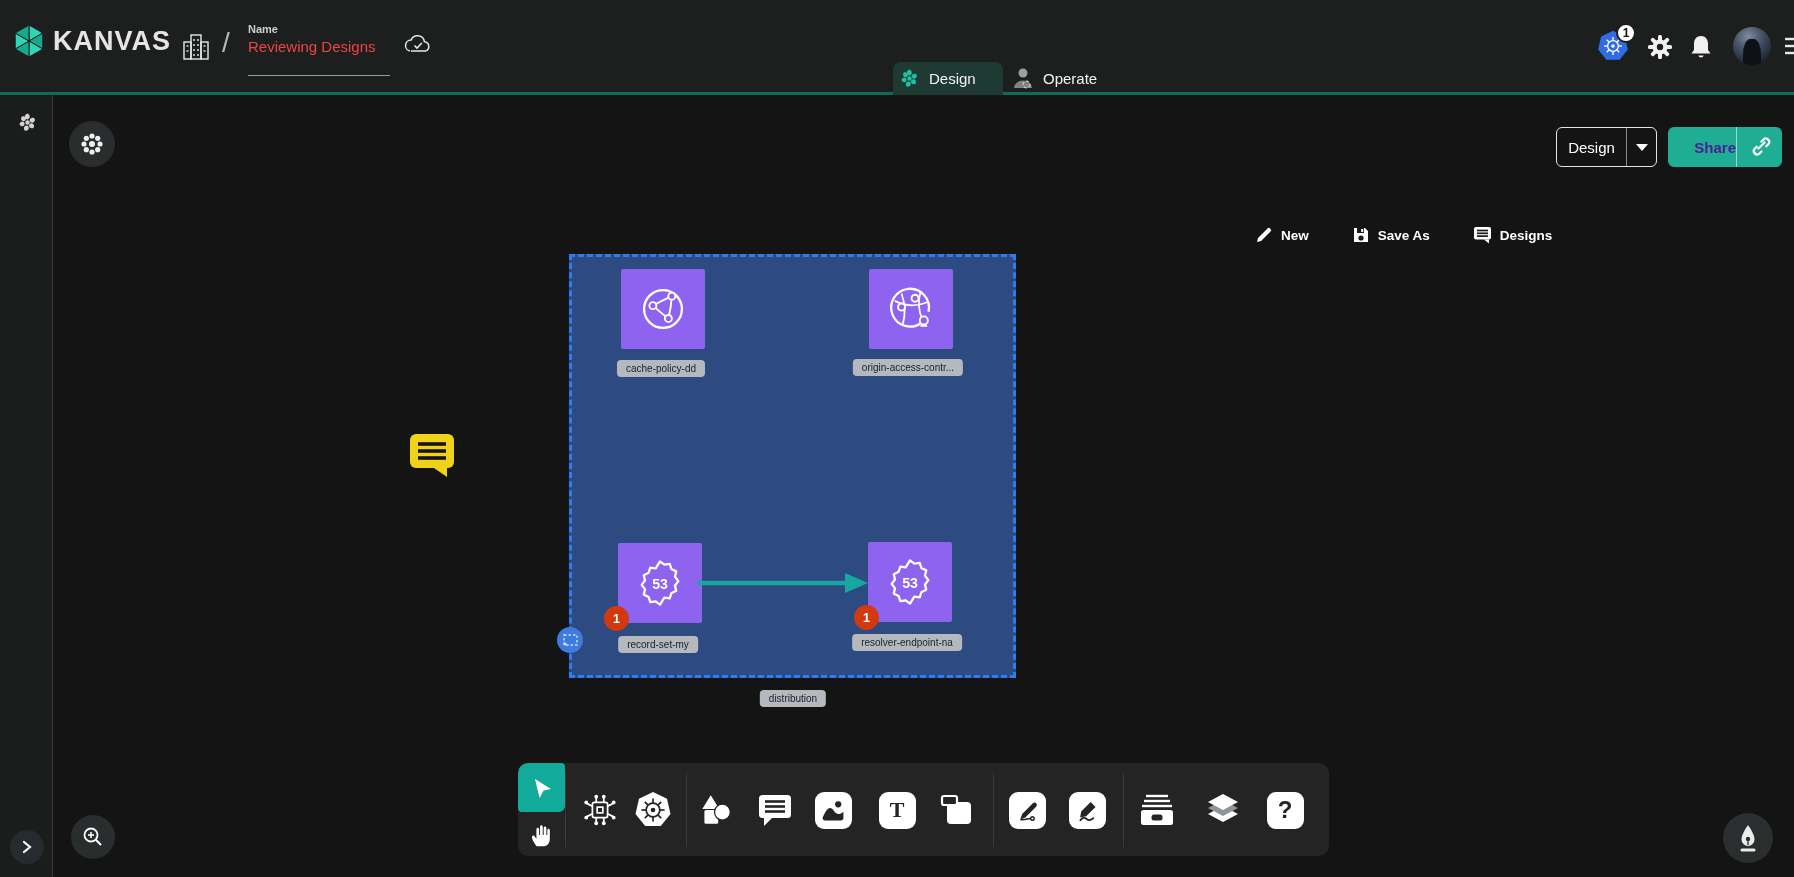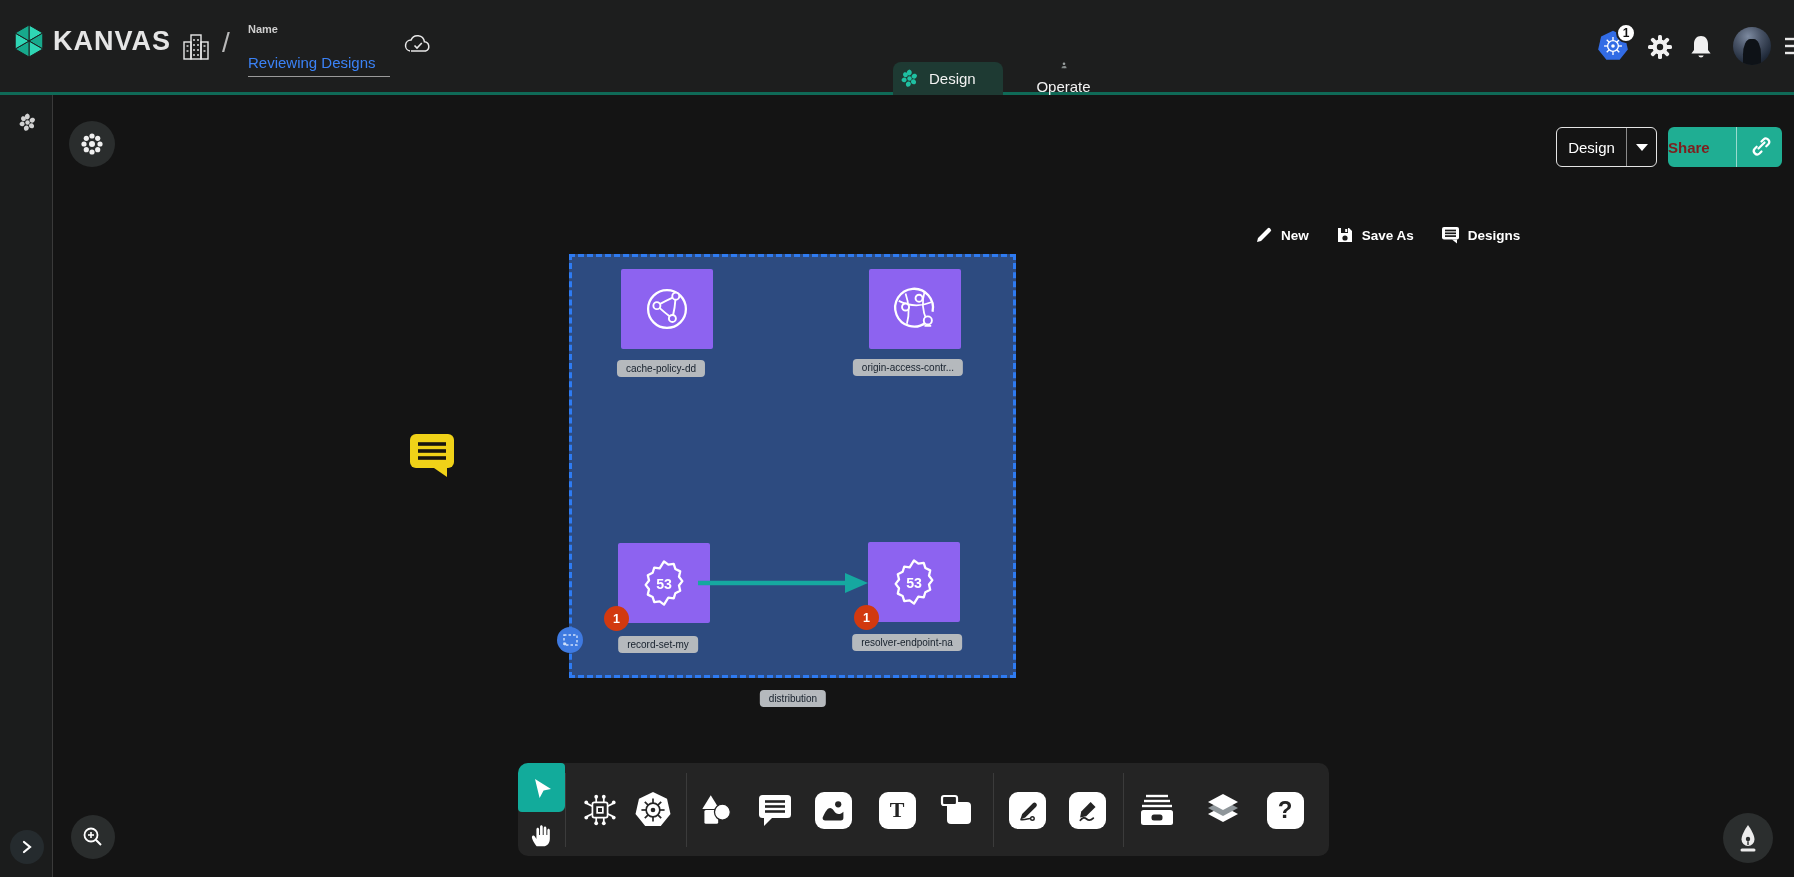--- a/index.html
+++ b/index.html
@@ -14,8 +14,8 @@
   .slash { font-size:28px; color:#b9b9b9; font-weight:300; }
   .name-label { font-size:11px; color:#cfcfcf; font-weight:bold; }
   .name-input { background:transparent; border:none; border-bottom:1px solid #9a9a9a;
-                color:#3b82f6; font-size:15px; width:142px; padding:3px 0 5px 0; outline:none;
-                font-family:"Liberation Sans", sans-serif;margin-top:16px; }
+                color:#ef4444; font-size:15px; width:142px; padding:3px 0 20px 0; outline:none;
+                font-family:"Liberation Sans", sans-serif; }
   .tab { position:absolute; top:62px; height:33px; display:flex; align-items:center;
          gap:9px; padding:0 6px; cursor:pointer; }
   .tab-active { background:#1e3a33; border-radius:8px 8px 0 0; }

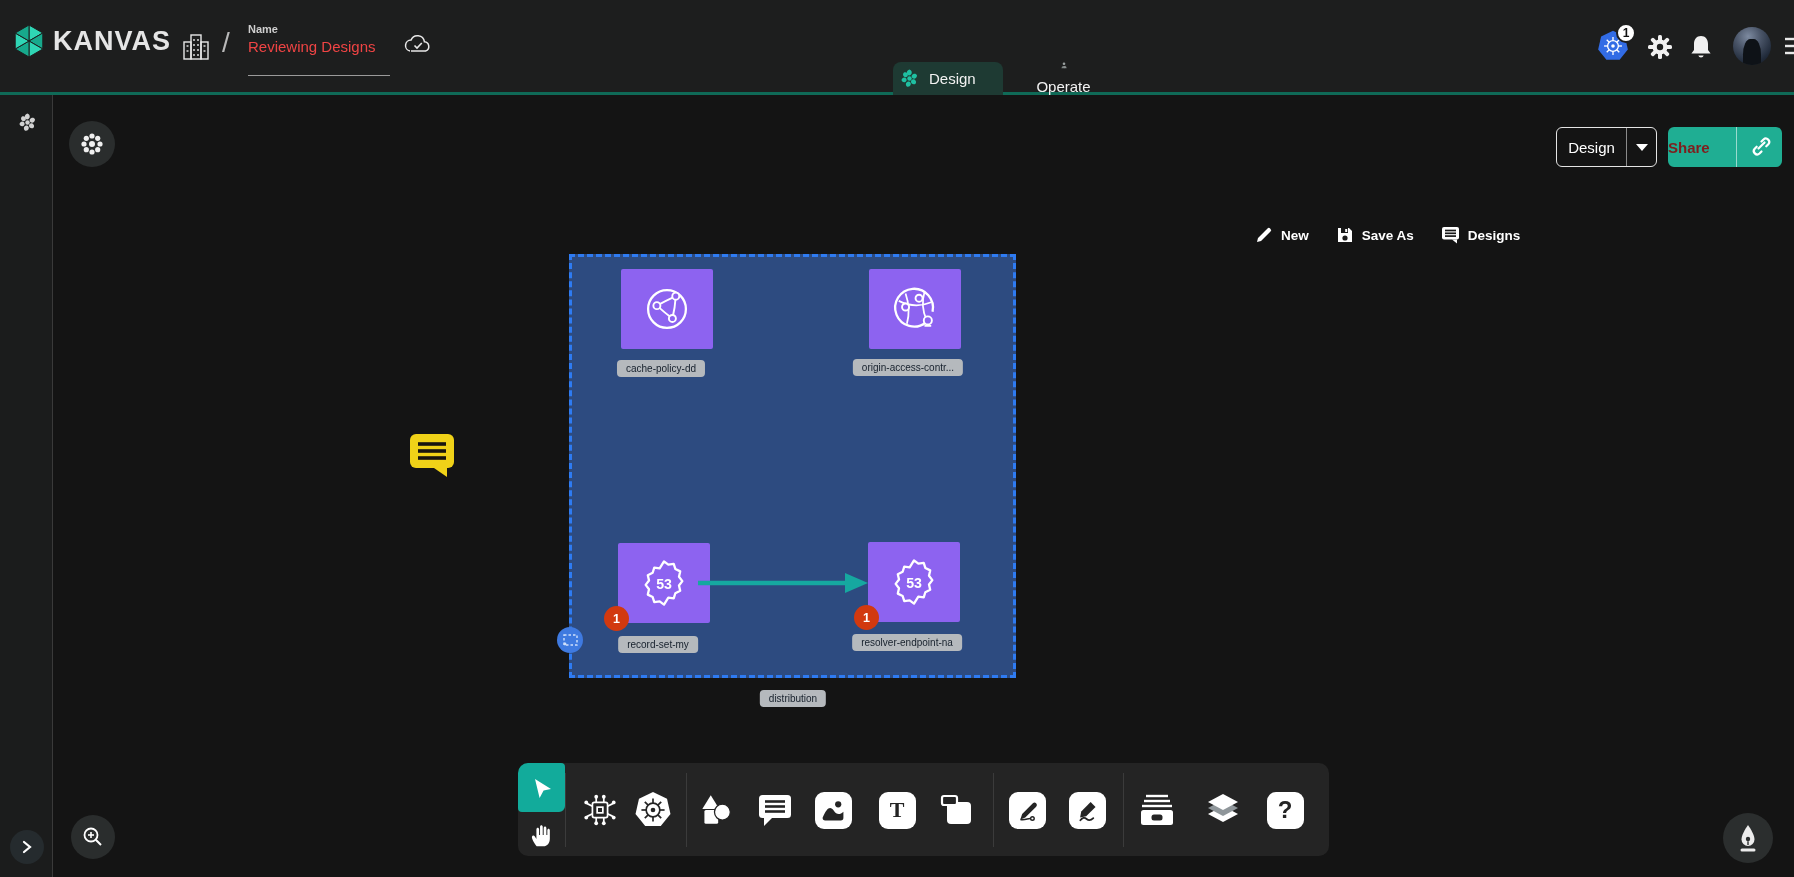--- a/index.html
+++ b/index.html
@@ -149,7 +149,7 @@
     <span class="tab-label">Design</span>
   </div>
 
-  <div class="tab" style="left:1006px; width:115px;flex-direction:column;">
+  <div class="tab" style="left:1006px; width:115px;">
     <svg width="22" height="24" viewBox="0 0 22 24">
       <circle cx="11" cy="6" r="4.5" fill="#9aa0a0"></circle>
       <path d="M2 21 a9 7.5 0 0 1 18 0 Z" fill="#7e8484"></path>

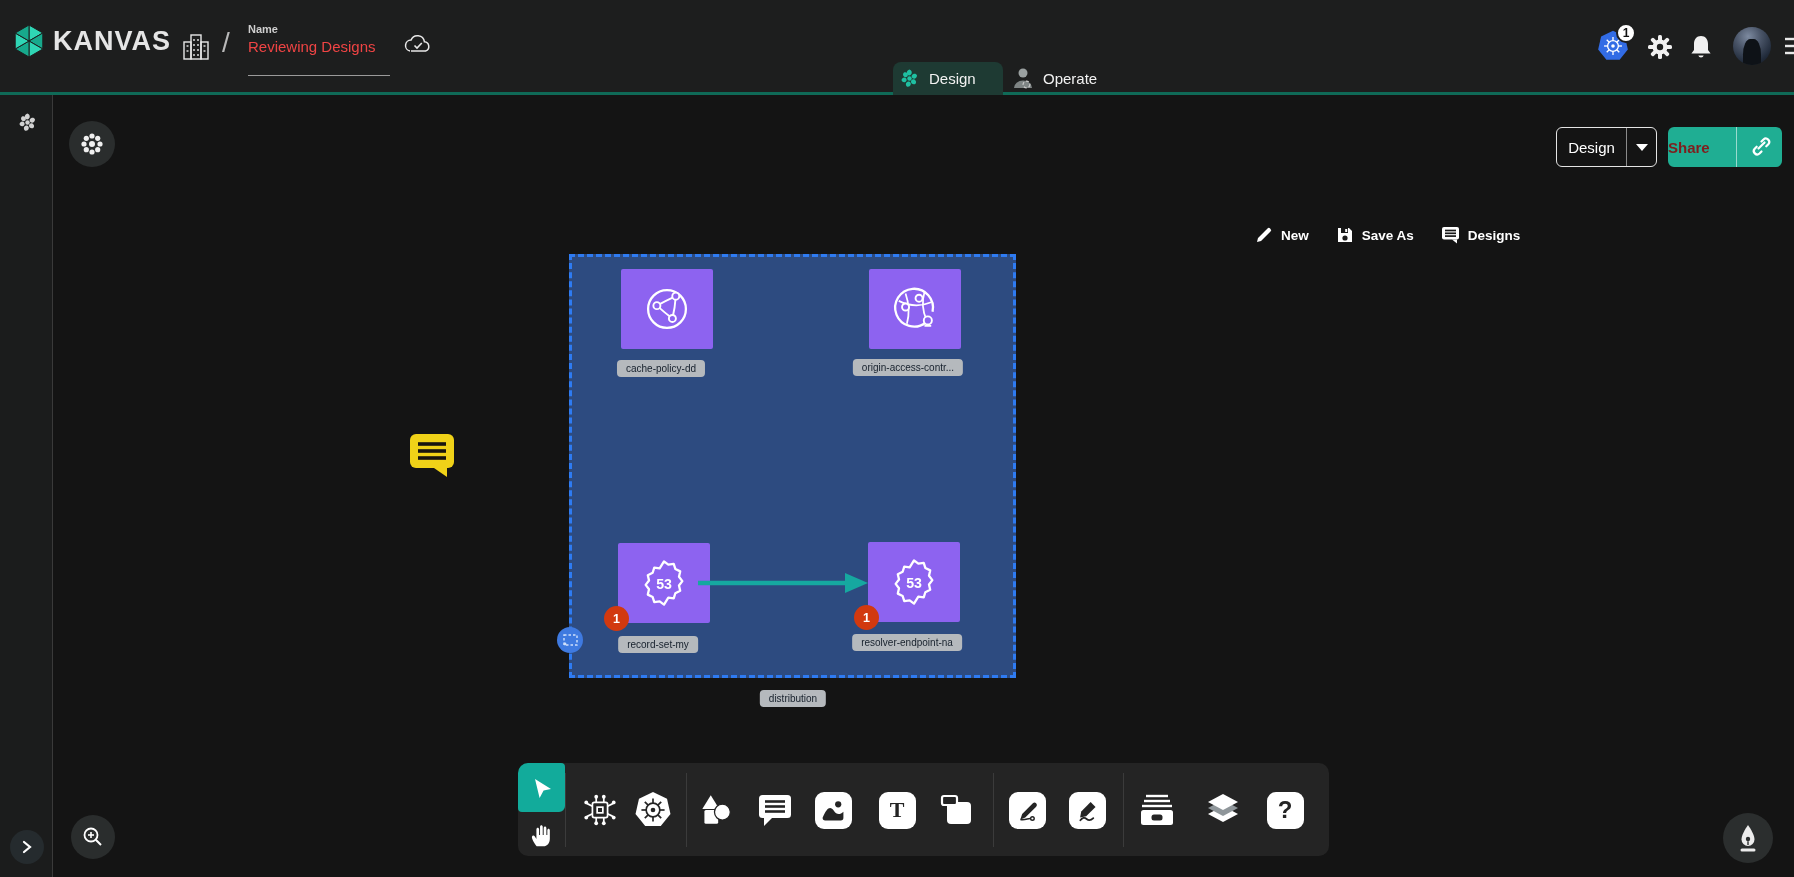--- a/index.html
+++ b/index.html
@@ -51,7 +51,7 @@
         border-top:7px solid #fff; }
   .share-btn { position:absolute; left:1615px; top:32px; width:114px; height:40px; background:#1fae93;
         border-radius:6px; display:flex; align-items:center; cursor:pointer; }
-  .share-text { flex:1; text-align:left; color:#7f1d1d; font-size:15px; font-weight:bold; }
+  .share-text { flex:1; text-align:right; color:#4c1d95; font-size:15px; font-weight:bold; }
   .share-link-seg { width:46px; height:100%; border-left:1px solid rgba(255,255,255,0.55);
         display:flex; align-items:center; justify-content:center; }
 

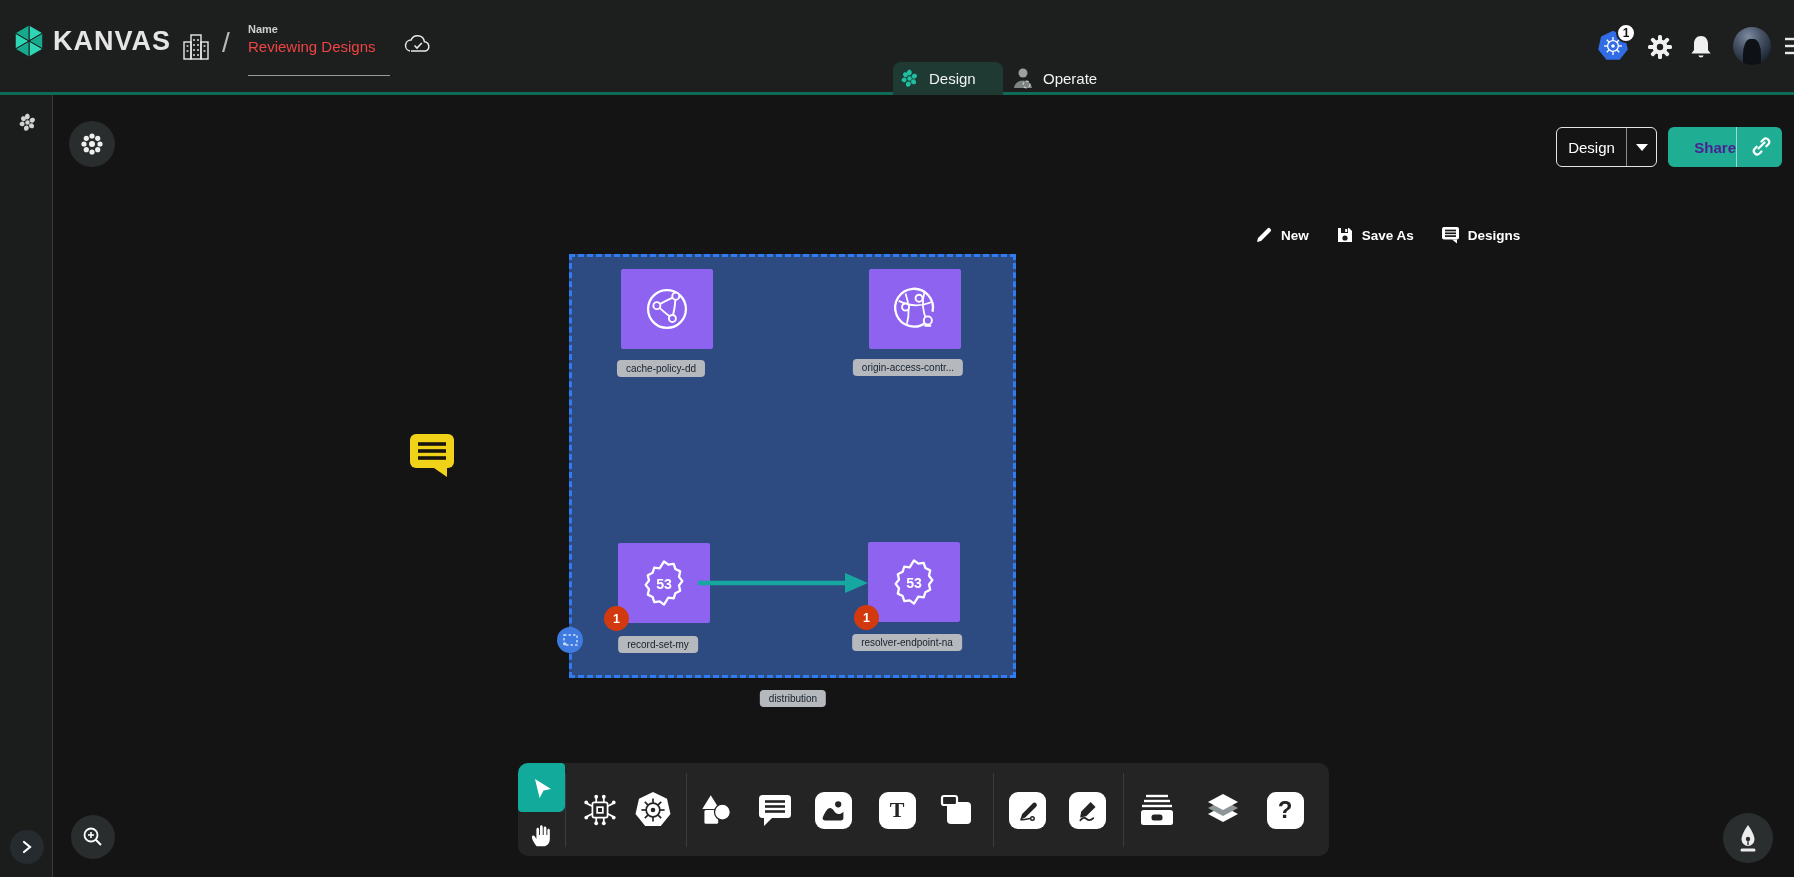--- a/index.html
+++ b/index.html
@@ -39,7 +39,7 @@
                 justify-content:center; cursor:pointer; }
 
   
-  #action-row { position:absolute; left:1202px; top:131px; display:flex; gap:27px; align-items:center; }
+  #action-row { position:absolute; left:1202px; top:131px; display:flex; gap:43px; align-items:center; }
   .act-btn { display:flex; align-items:center; gap:8px; cursor:pointer; }
   .act-label { color:#fff; font-size:13.5px; font-weight:600; }
   .actions-btn { position:absolute; left:1503px; top:32px; width:101px; height:40px;

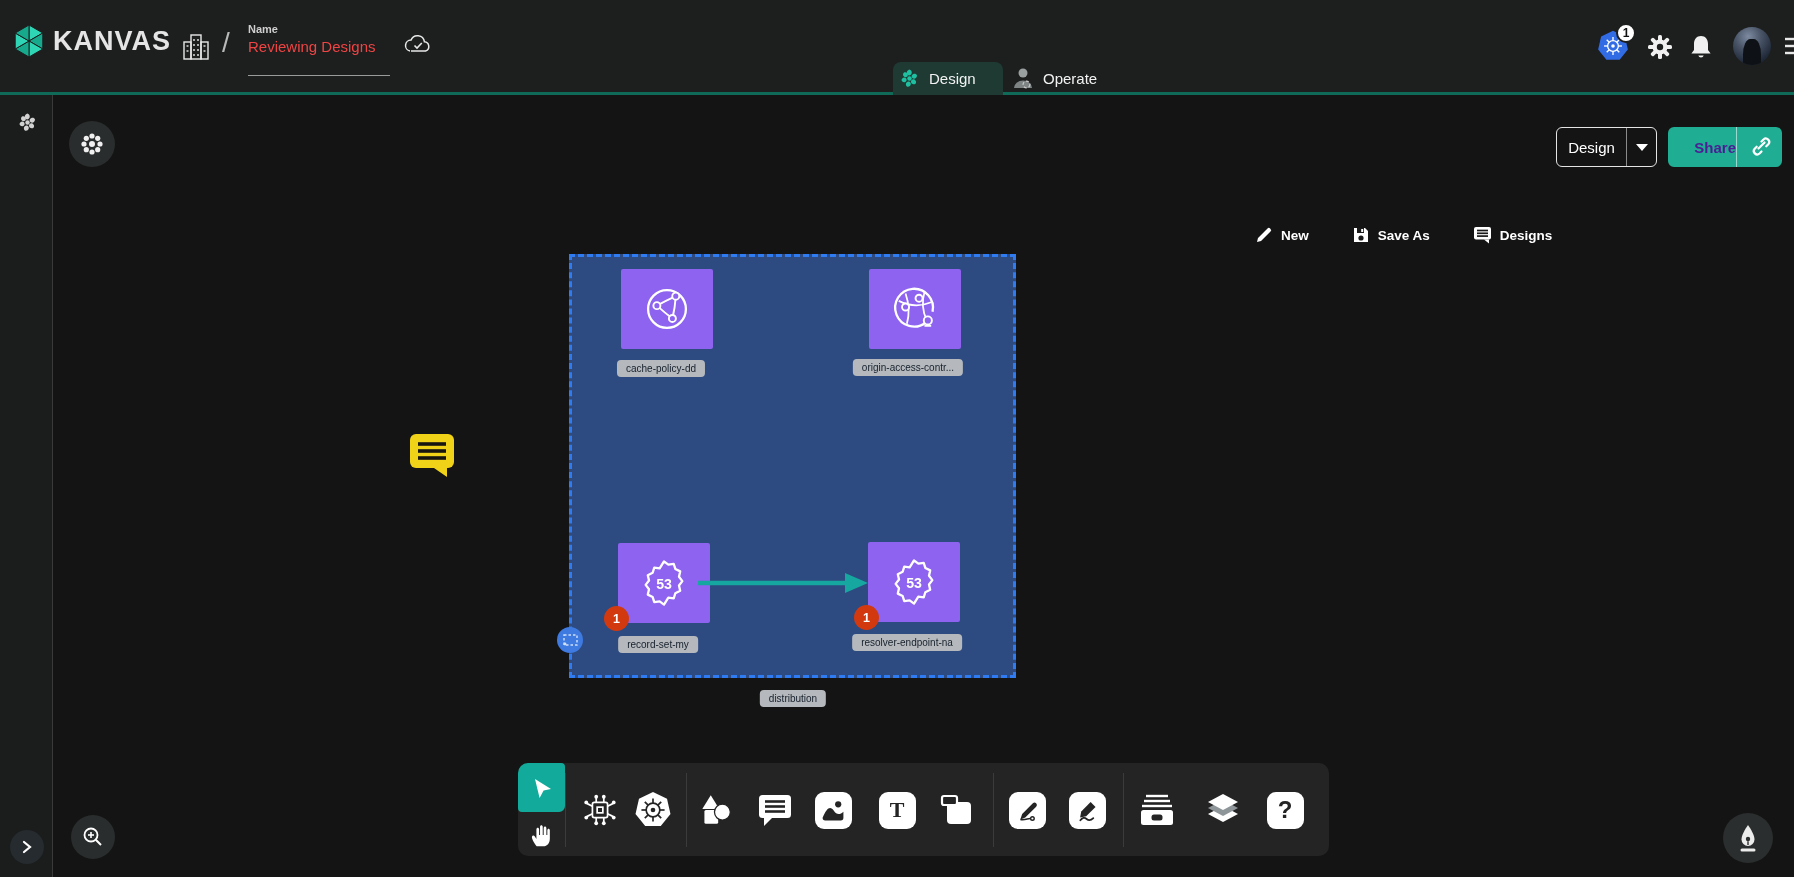--- a/index.html
+++ b/index.html
@@ -58,7 +58,7 @@
   
   #group-rect { position:absolute; left:516px; top:159px; width:447px; height:424px;
         background:#2d4b80; border:3px dashed #2e7bf2; }
-  .node-tile { position:absolute; width:92px; height:80px; background:#8d63f0; border-radius:2px;
+  .node-tile { position:absolute; width:84px; height:80px; background:#8d63f0; border-radius:2px;
         display:flex; align-items:center; justify-content:center; cursor:pointer; }
   .node-label { position:absolute; transform:translateX(-50%); background:#b5b9bd; color:#16202c;
         font-size:10px; padding:3px 9px; border-radius:4px; white-space:nowrap; cursor:pointer; }

